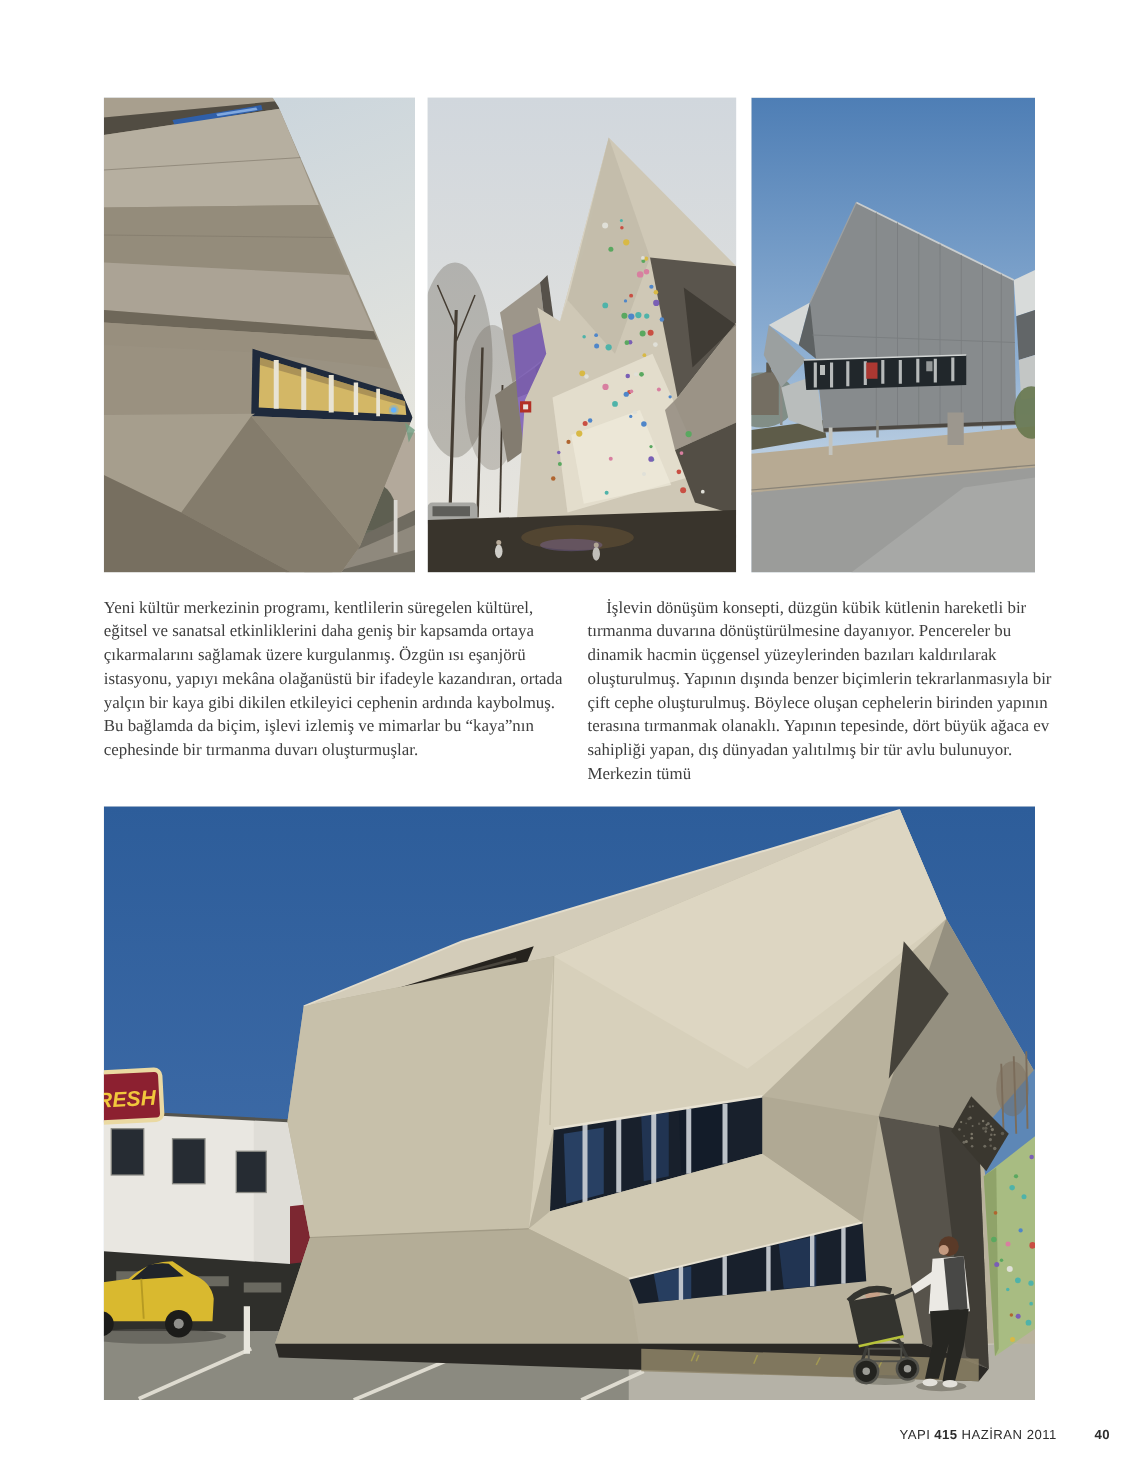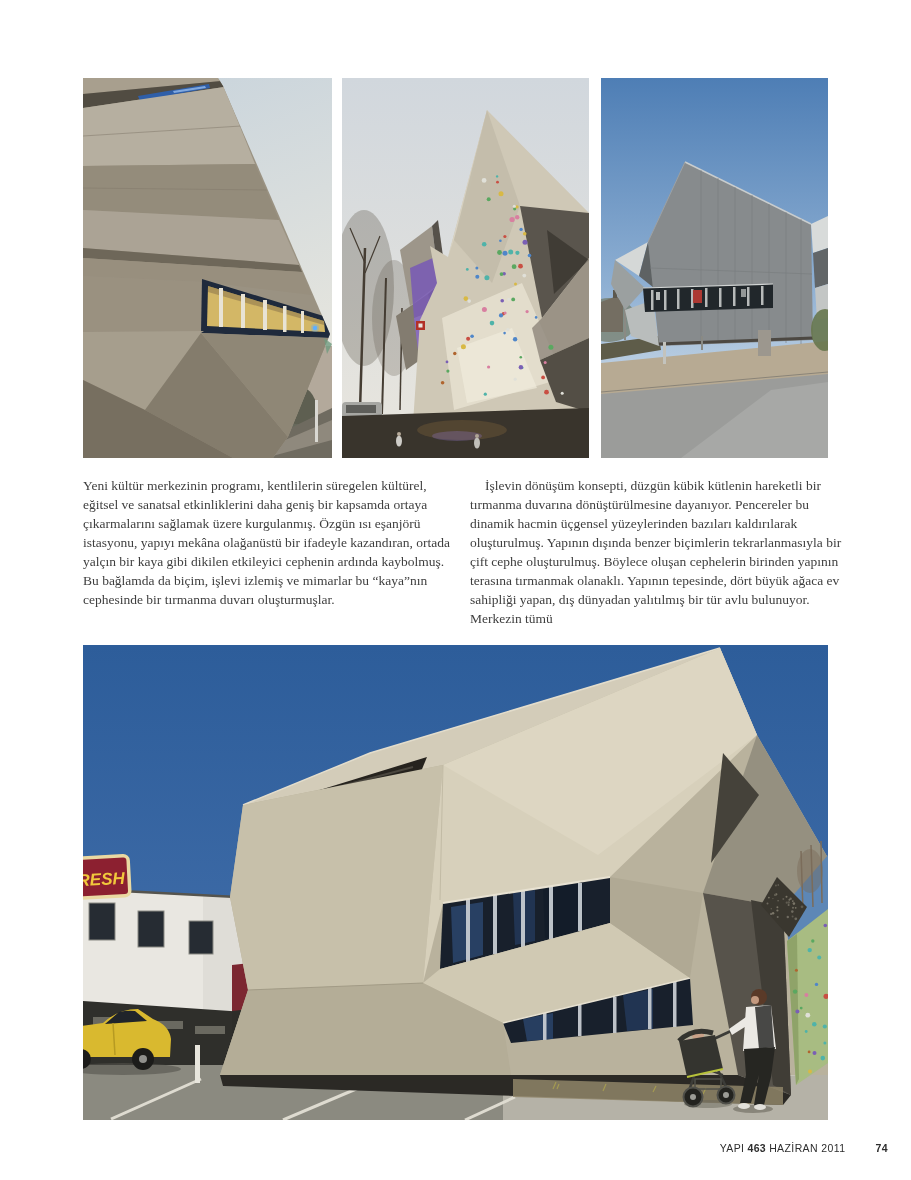--- a/index.html
+++ b/index.html
@@ -522,7 +522,7 @@
 </div>
 
 <div class="footer">
-  <span>YAPI</span><span class="b">463</span><span>HAZİRAN 2011</span><span class="b pagenum">74</span>
+  <span>YAPI</span><span class="b">415</span><span>HAZİRAN 2011</span><span class="b pagenum">74</span>
 </div>
 
 </body></html>

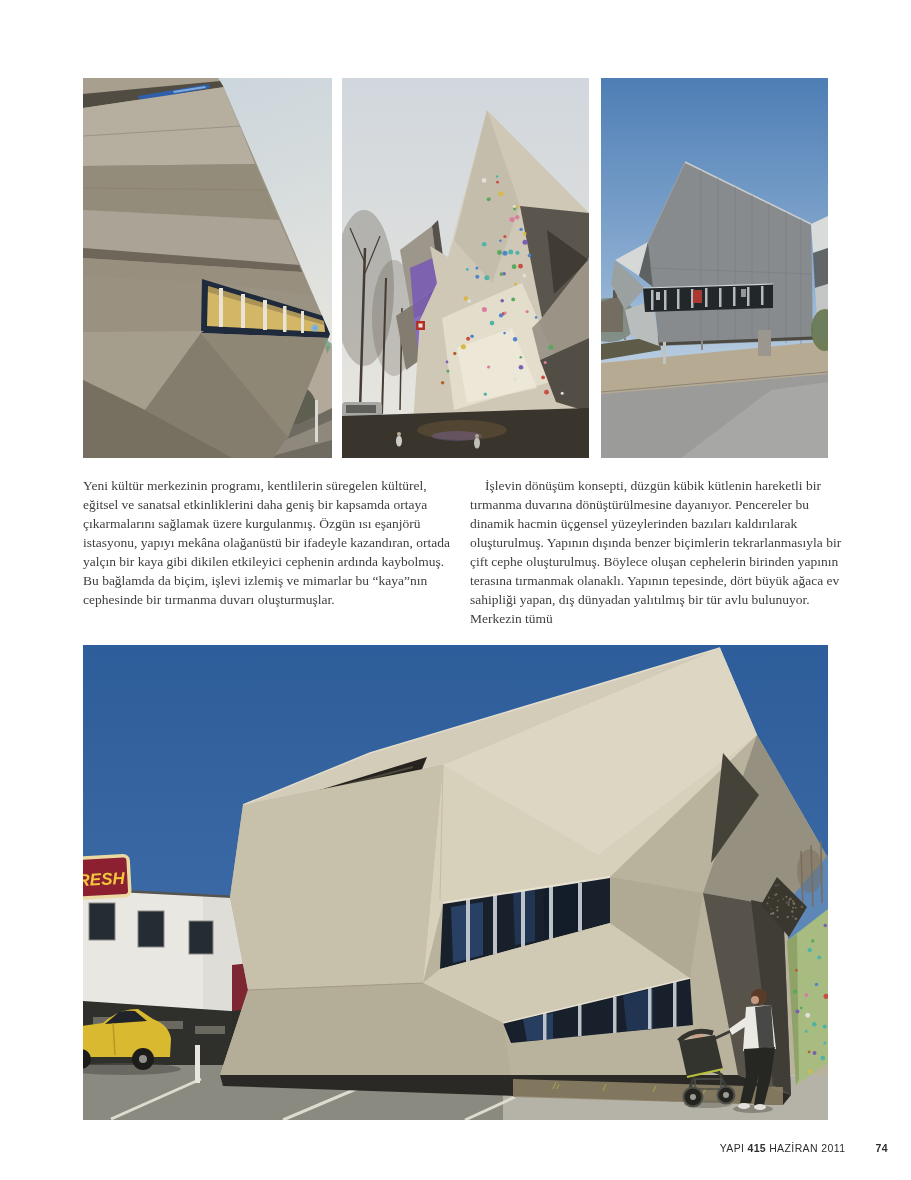--- a/index.html
+++ b/index.html
@@ -522,7 +522,7 @@
 </div>
 
 <div class="footer">
-  <span>YAPI</span><span class="b">415</span><span>HAZİRAN 2011</span><span class="b pagenum">74</span>
+  <span>YAPI</span><span class="b">415</span><span>HAZİRAN 2011</span><span class="b pagenum">40</span>
 </div>
 
 </body></html>

